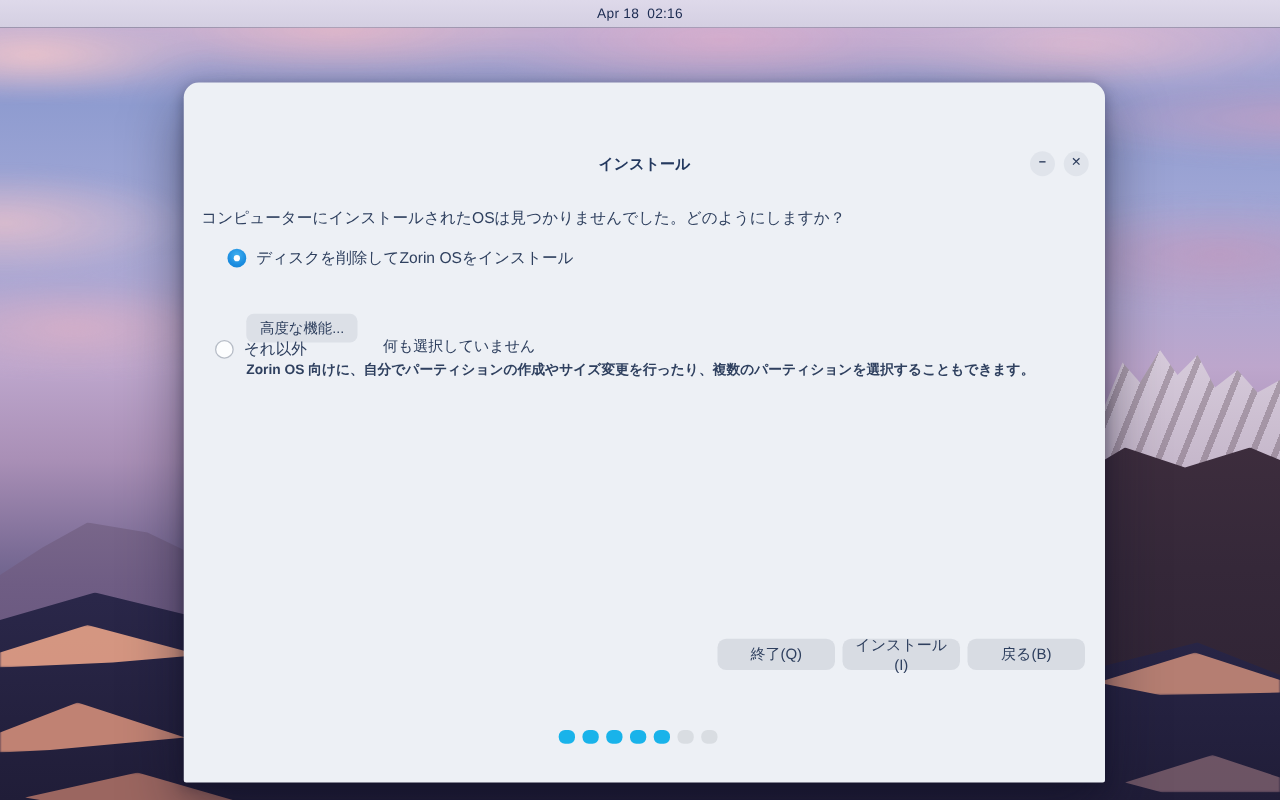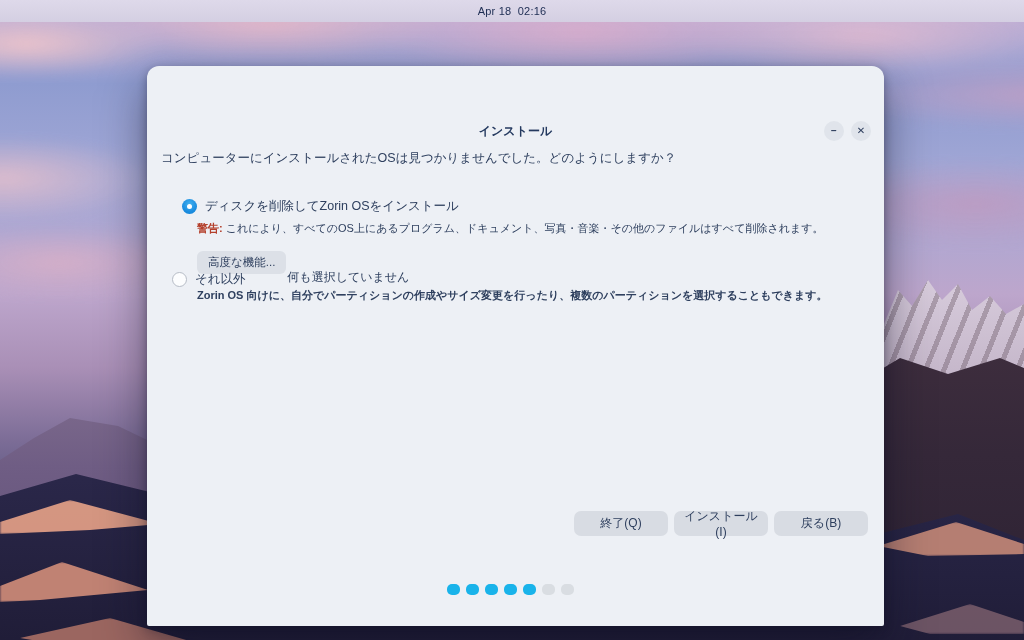--- a/index.html
+++ b/index.html
@@ -78,7 +78,7 @@
   .win-btn{width:20px;height:20px;border-radius:50%;background:#e0e4eb;color:#2c3c5c;
     display:flex;align-items:center;justify-content:center;font-size:10px;font-weight:bold;cursor:default;line-height:1;}
   .heading{position:absolute;left:13px;top:40px;font-size:21px;font-weight:500;color:#47597b;letter-spacing:1.5px;}
-  .intro{position:absolute;left:14px;top:84px;font-size:12.5px;color:#2f405f;}
+  .intro{position:absolute;left:14px;top:100px;font-size:12.5px;color:#2f405f;}
 
   .radio-row{position:absolute;display:flex;align-items:center;gap:8px;}
   .row-opt1{left:35px;top:132px;}

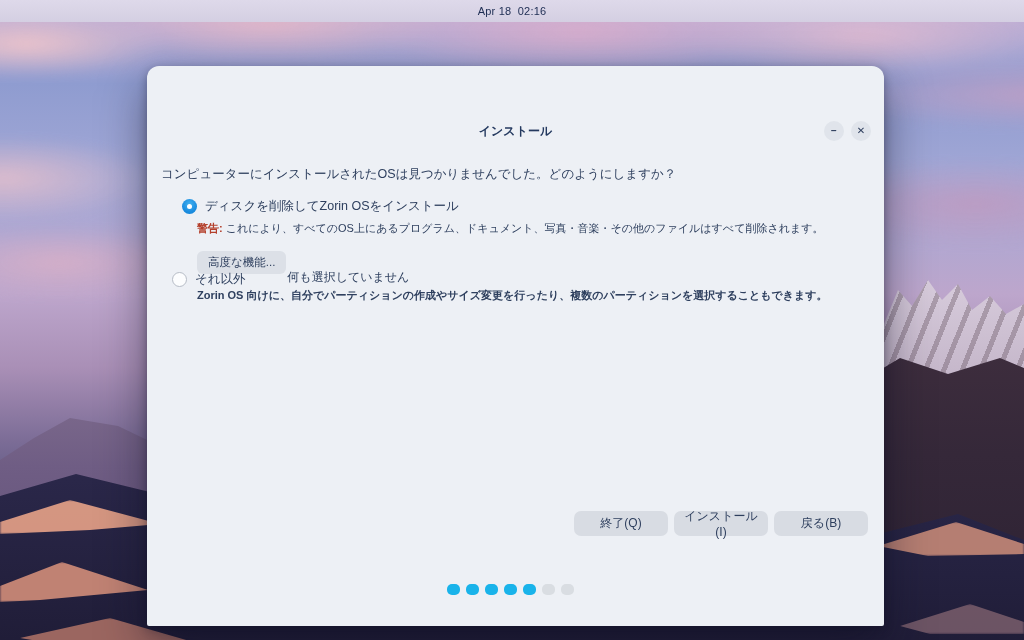--- a/index.html
+++ b/index.html
@@ -151,9 +151,6 @@
     <div class="radio sel"></div>
     <span class="radio-label">ディスクを削除してZorin OSをインストール</span>
   </div>
-  <div class="warning">
-    <span class="warn-prefix">警告:</span><span> これにより、すべてのOS上にあるプログラム、ドキュメント、写真・音楽・その他のファイルはすべて削除されます。</span>
-  </div>
   <div class="advanced-row">
     <button class="adv-btn">高度な機能...</button>
     <span class="selection-status">何も選択していません</span>

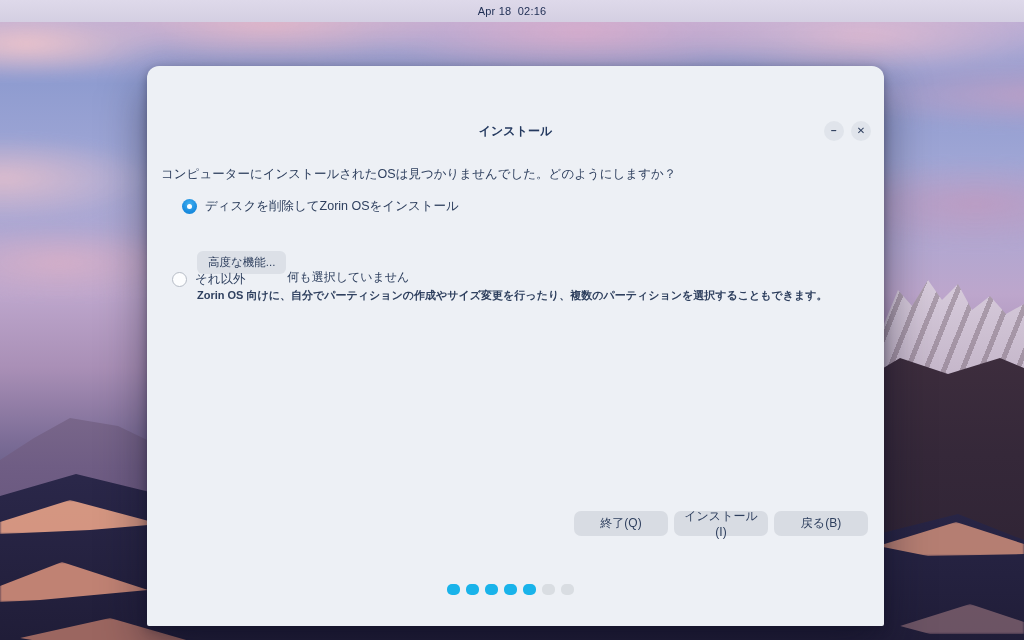--- a/index.html
+++ b/index.html
@@ -91,7 +91,7 @@
 
   .warning{position:absolute;left:50px;top:155px;font-size:11px;color:#2f405f;width:660px;}
   .warn-prefix{color:#b4402c;font-weight:bold;}
-  .advanced-row{position:absolute;left:50px;top:173px;display:flex;align-items:center;gap:1px;}
+  .advanced-row{position:absolute;left:50px;top:173px;display:flex;align-items:center;gap:20px;}
   .adv-btn{height:23px;padding:0 11px;background:#dce0e7;border:none;border-radius:6px;
     font-size:11.5px;color:#2e3f5e;display:flex;align-items:center;cursor:default;
     font-family:"Liberation Sans","DejaVu Sans",sans-serif;}

